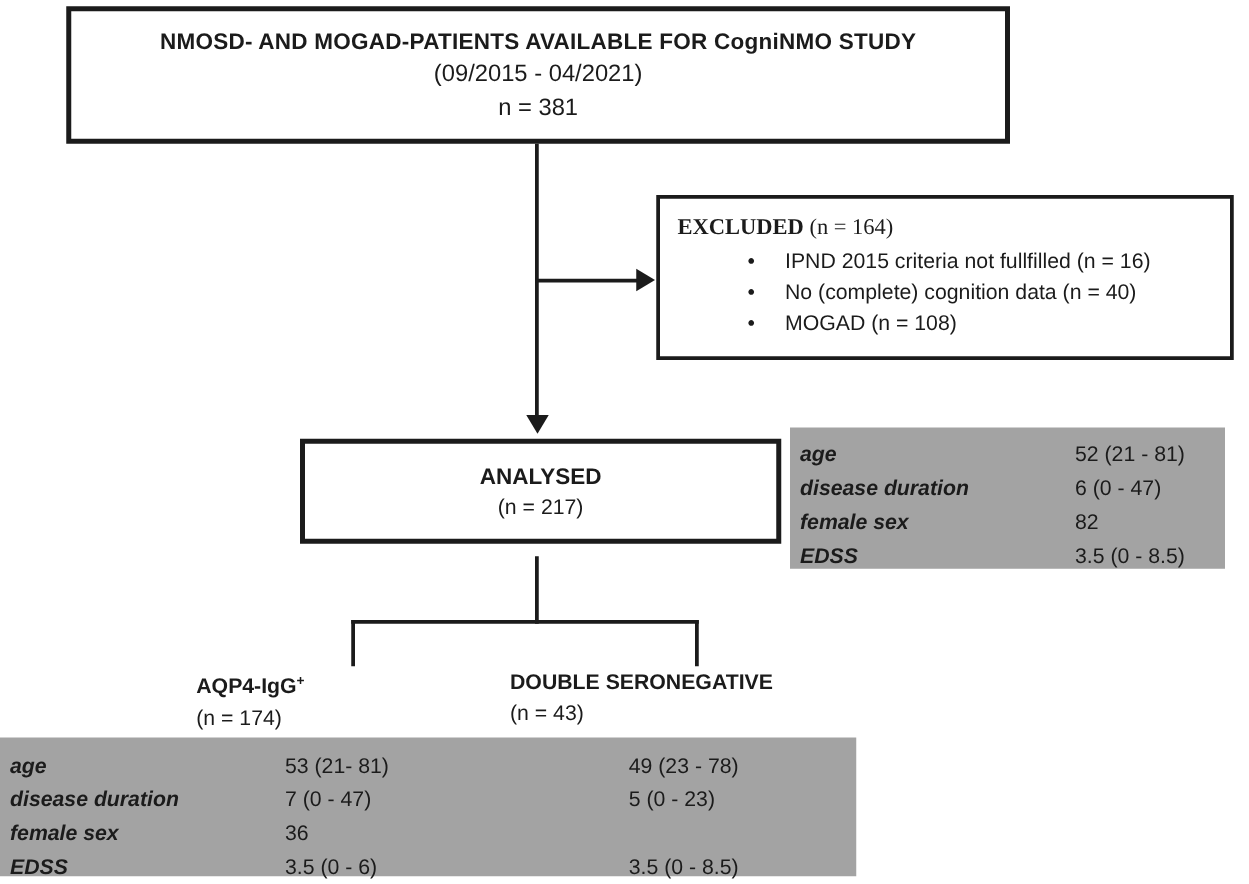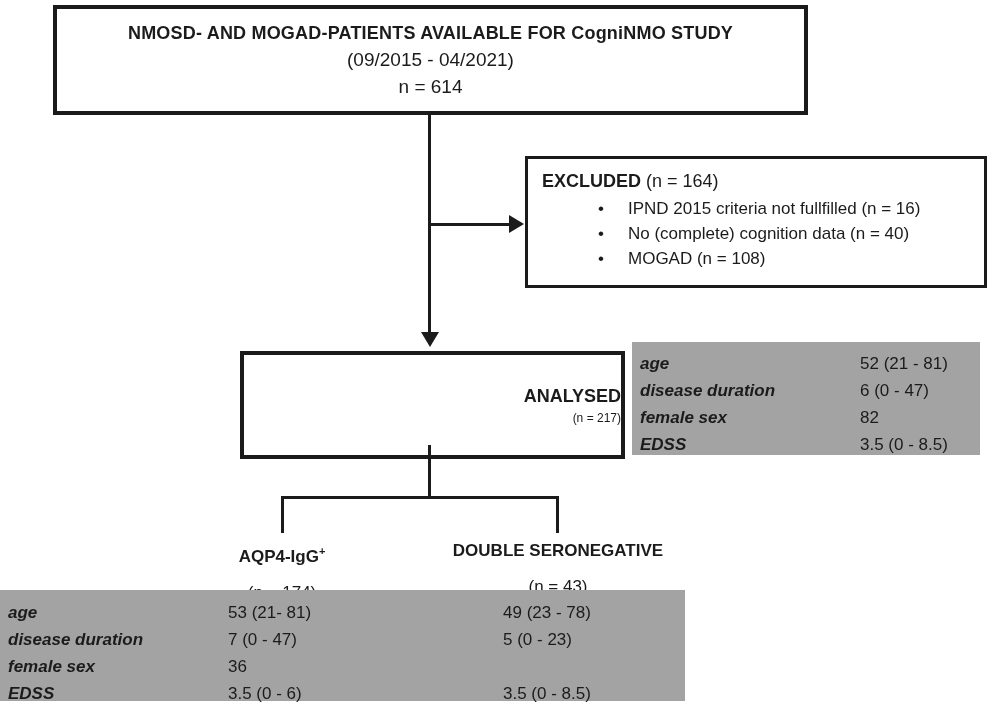--- a/index.html
+++ b/index.html
@@ -61,7 +61,7 @@
   <div id="top-box" class="box box-center">
     <div class="title">NMOSD- AND MOGAD-PATIENTS AVAILABLE FOR CogniNMO STUDY</div>
     <div class="sub">(09/2015 - 04/2021)</div>
-    <div class="sub">n = 614</div>
+    <div class="sub">n = 381</div>
   </div>
 
   <div class="line" style="left:428px;top:115px;width:3px;height:218px;"></div>

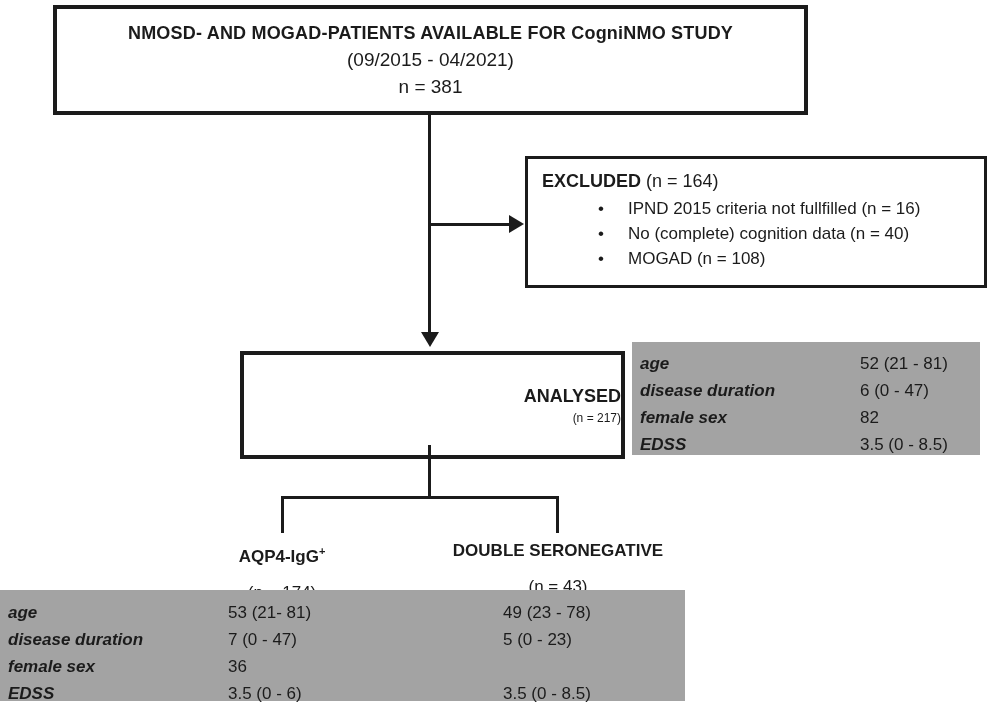--- a/index.html
+++ b/index.html
@@ -30,7 +30,7 @@
   #top-box .sub{font-size:19px;margin-top:5px;}
 
   #excluded-box{left:525px;top:156px;width:462px;height:132px;border-width:3px;padding:12px 10px 10px 14px;}
-  #excluded-box .hdr{font-size:18px;margin-bottom:4px;}
+  #excluded-box .hdr{font-size:18px;margin-bottom:4px;font-family:Liberation Serif, serif;}
   #excluded-box .hdr .n{font-weight:normal;}
   .bullet-row{display:flex;font-size:17px;line-height:25px;}
   .bullet-row .dot{width:30px;margin-left:56px;text-align:left;font-size:17px;}

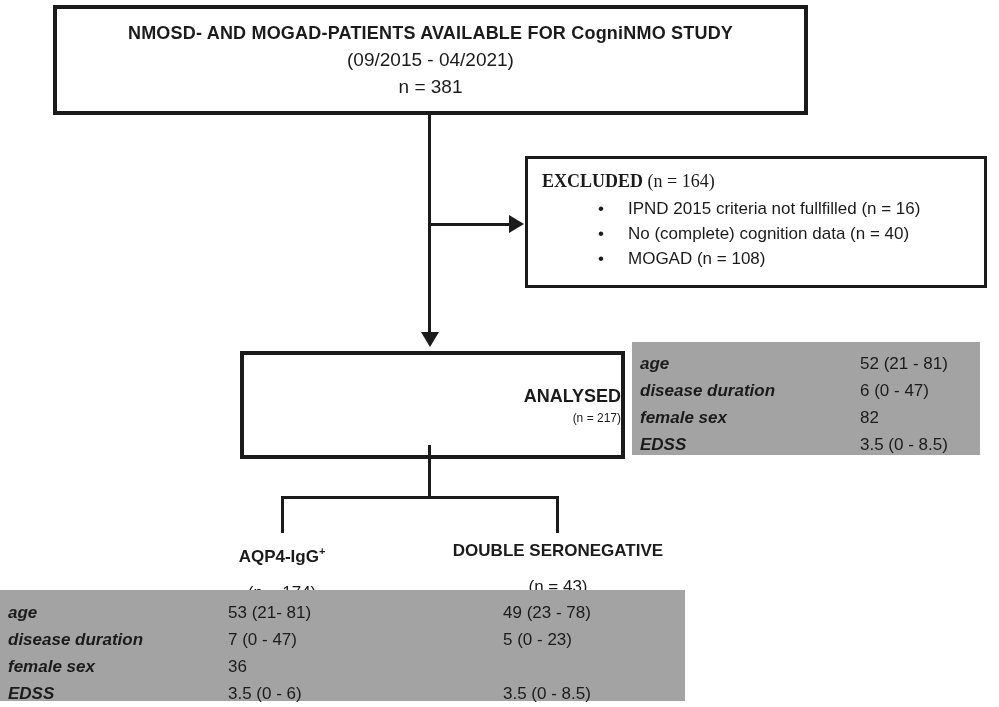--- a/index.html
+++ b/index.html
@@ -35,7 +35,7 @@
   .bullet-row{display:flex;font-size:17px;line-height:25px;}
   .bullet-row .dot{width:30px;margin-left:56px;text-align:left;font-size:17px;}
 
-  #analysed-box{left:240px;top:351px;width:385px;height:108px;align-items:flex-end;}
+  #analysed-box{left:240px;top:351px;width:385px;height:84px;}
   #analysed-box .title{font-size:18px;font-weight:bold;}
   #analysed-box .sub{font-size:12px;margin-top:4px;}
 

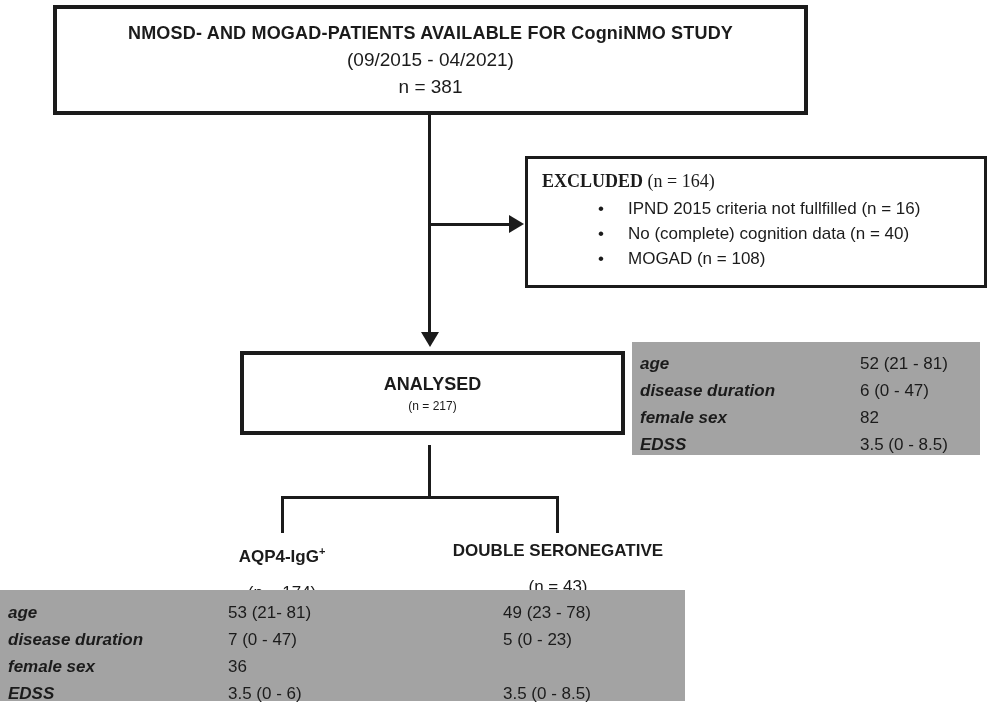--- a/index.html
+++ b/index.html
@@ -37,7 +37,7 @@
 
   #analysed-box{left:240px;top:351px;width:385px;height:84px;}
   #analysed-box .title{font-size:18px;font-weight:bold;}
-  #analysed-box .sub{font-size:12px;margin-top:4px;}
+  #analysed-box .sub{font-size:17px;margin-top:4px;}
 
   .stats-panel{position:absolute;background:#a3a3a3;box-sizing:border-box;}
   .stats-row{display:grid;font-size:17px;line-height:27px;}

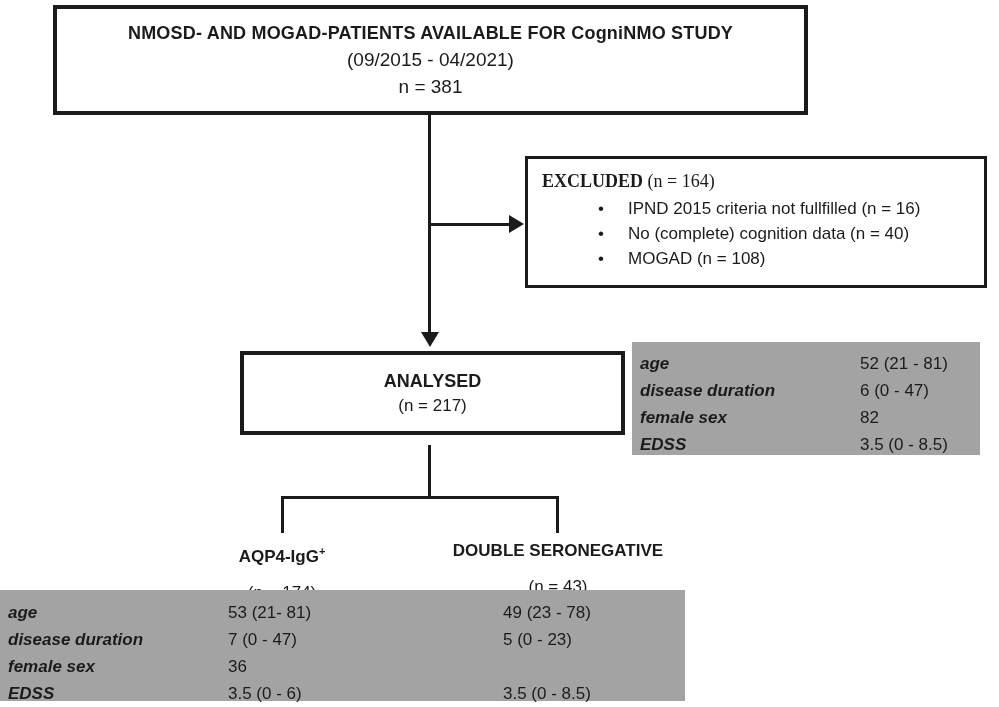--- a/index.html
+++ b/index.html
@@ -47,7 +47,7 @@
   #stats-branches{left:0;top:590px;width:685px;height:111px;padding:9px 0 0 8px;}
   #stats-branches .stats-row{grid-template-columns:220px 275px 1fr;}
 
-  .branch-label{position:absolute;text-align:center;font-size:17px;line-height:36px;}
+  .branch-label{position:absolute;font-size:17px;line-height:25px;}
   .branch-label .name{font-weight:bold;}
   .branch-label sup{font-size:11px;}
   #branch-left{left:157px;top:533px;width:250px;}

